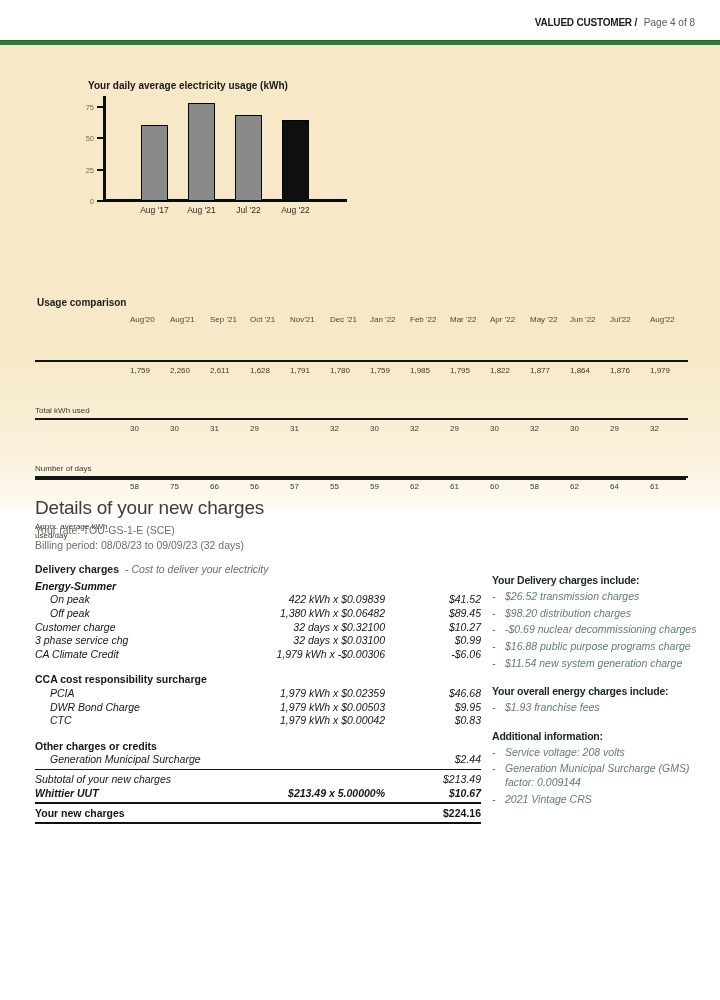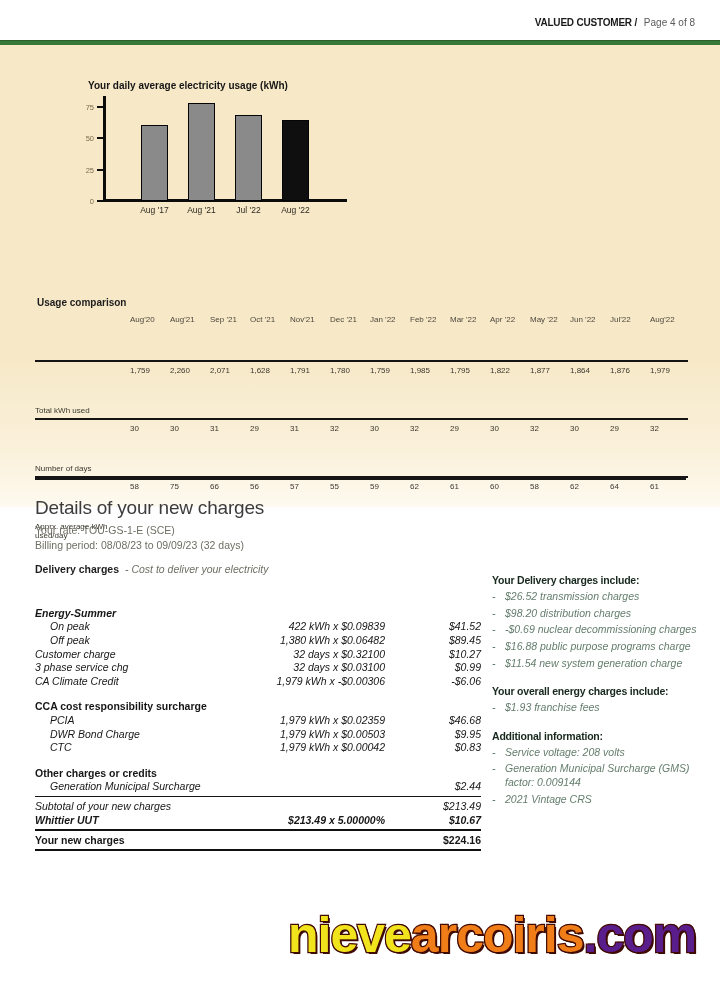--- a/index.html
+++ b/index.html
@@ -128,7 +128,7 @@
         <div class="u-label">Total kWh used</div>
         <div class="u-cell">1,759</div>
         <div class="u-cell">2,260</div>
-        <div class="u-cell">2,071</div>
+        <div class="u-cell">2,611</div>
         <div class="u-cell">1,628</div>
         <div class="u-cell">1,791</div>
         <div class="u-cell">1,780</div>

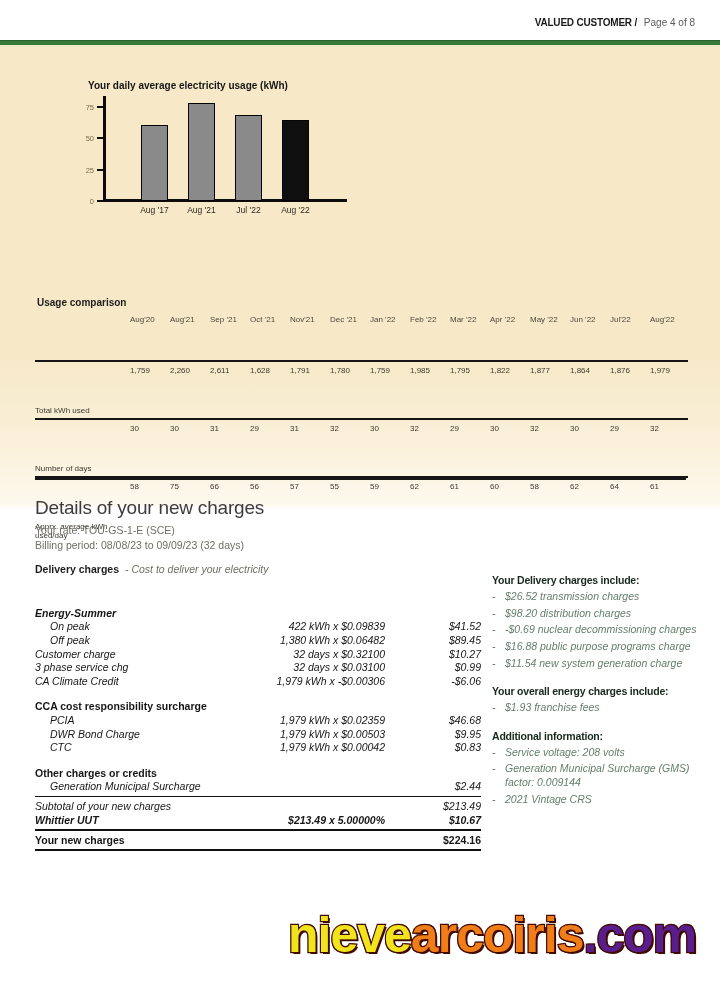--- a/index.html
+++ b/index.html
@@ -44,7 +44,7 @@
   .delivery-line .dh { font-weight:bold; color:#1d1d1d; }
   .delivery-line .dn { font-style:italic; color:#6e6e64; margin-left:3px; }
 
-  .charges { position:absolute; left:35px; top:606px; width:446px; font-size:10.5px; color:#161616; }
+  .charges { position:absolute; left:35px; top:579px; width:446px; font-size:10.5px; color:#161616; }
   .ch-row { display:flex; align-items:baseline; padding:0.8px 0; font-style:italic; }
   .ch-label { flex:1; }
   .ch-label.ind { padding-left:15px; }

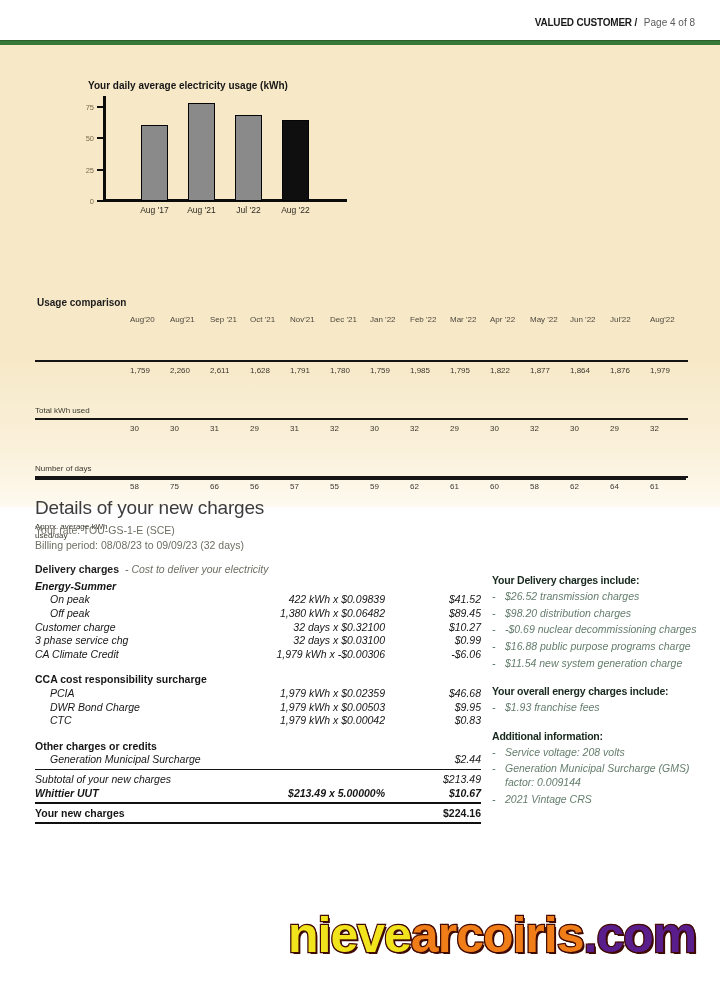--- a/index.html
+++ b/index.html
@@ -305,9 +305,6 @@
       </div>
     </div>
 
-  <div class="wm">
-    <span style="color: rgb(242, 228, 28);">nieve</span><span style="color: rgb(240, 125, 24);">arcoiris</span><span style="color: rgb(90, 29, 140);">.com</span>
-  </div>
 
 </div>
 

